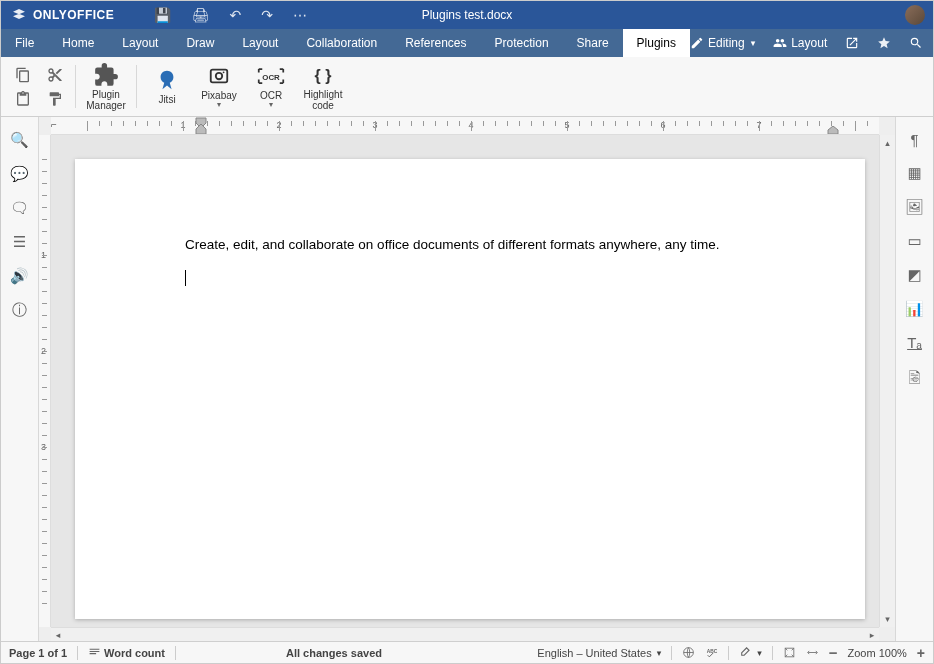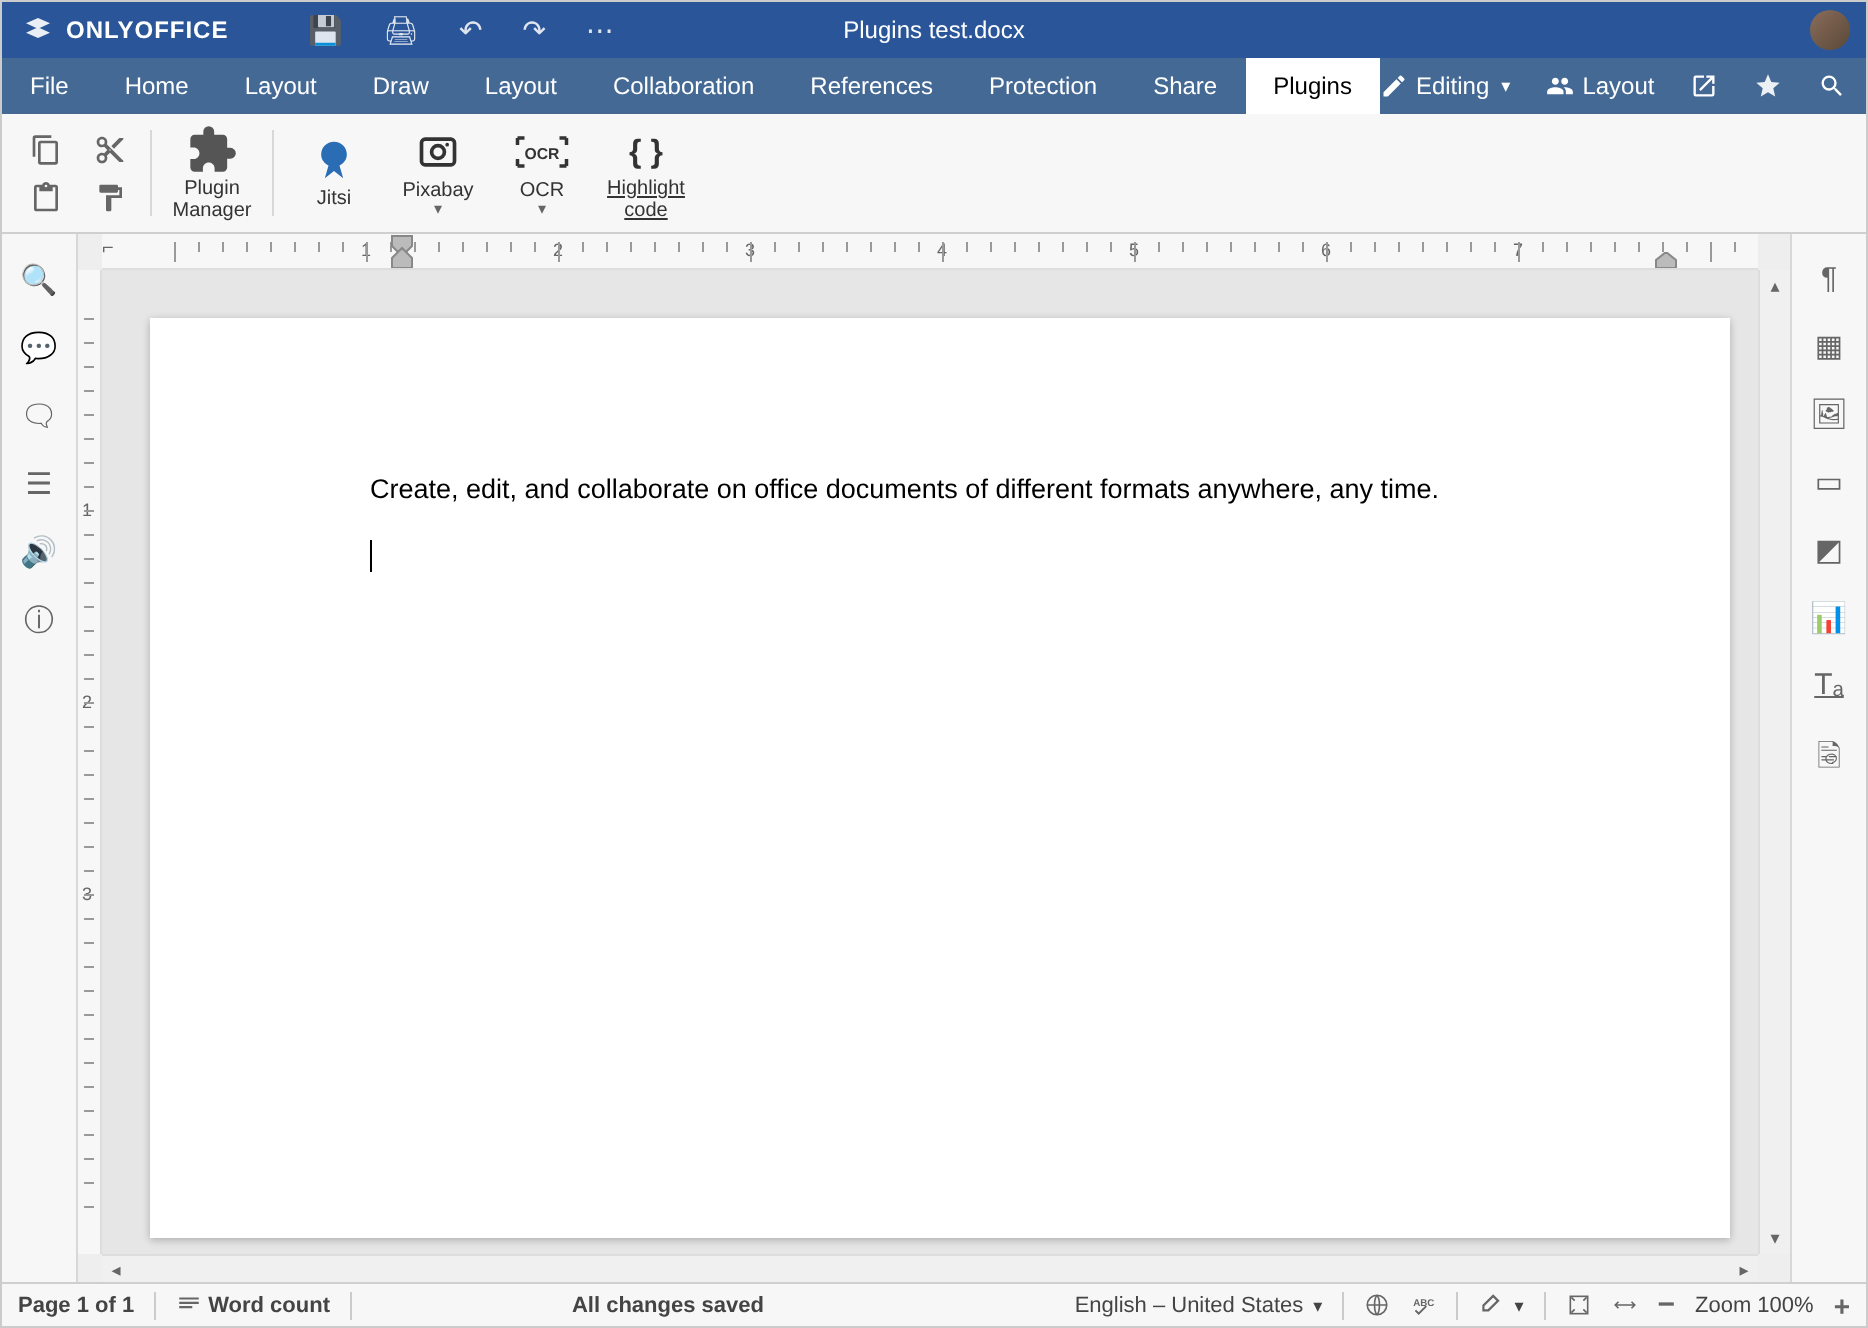--- a/index.html
+++ b/index.html
@@ -208,7 +208,7 @@
           <text x="12" y="16" font-size="16" fill="#333" text-anchor="middle" font-weight="bold">{ }</text>
         </svg>
       </div>
-    <span style="white-space:pre-line;text-decoration:underline;">Highlight
+    <span style="white-space:pre-line;">Highlight
 code</span>
   </div>
 </div>

